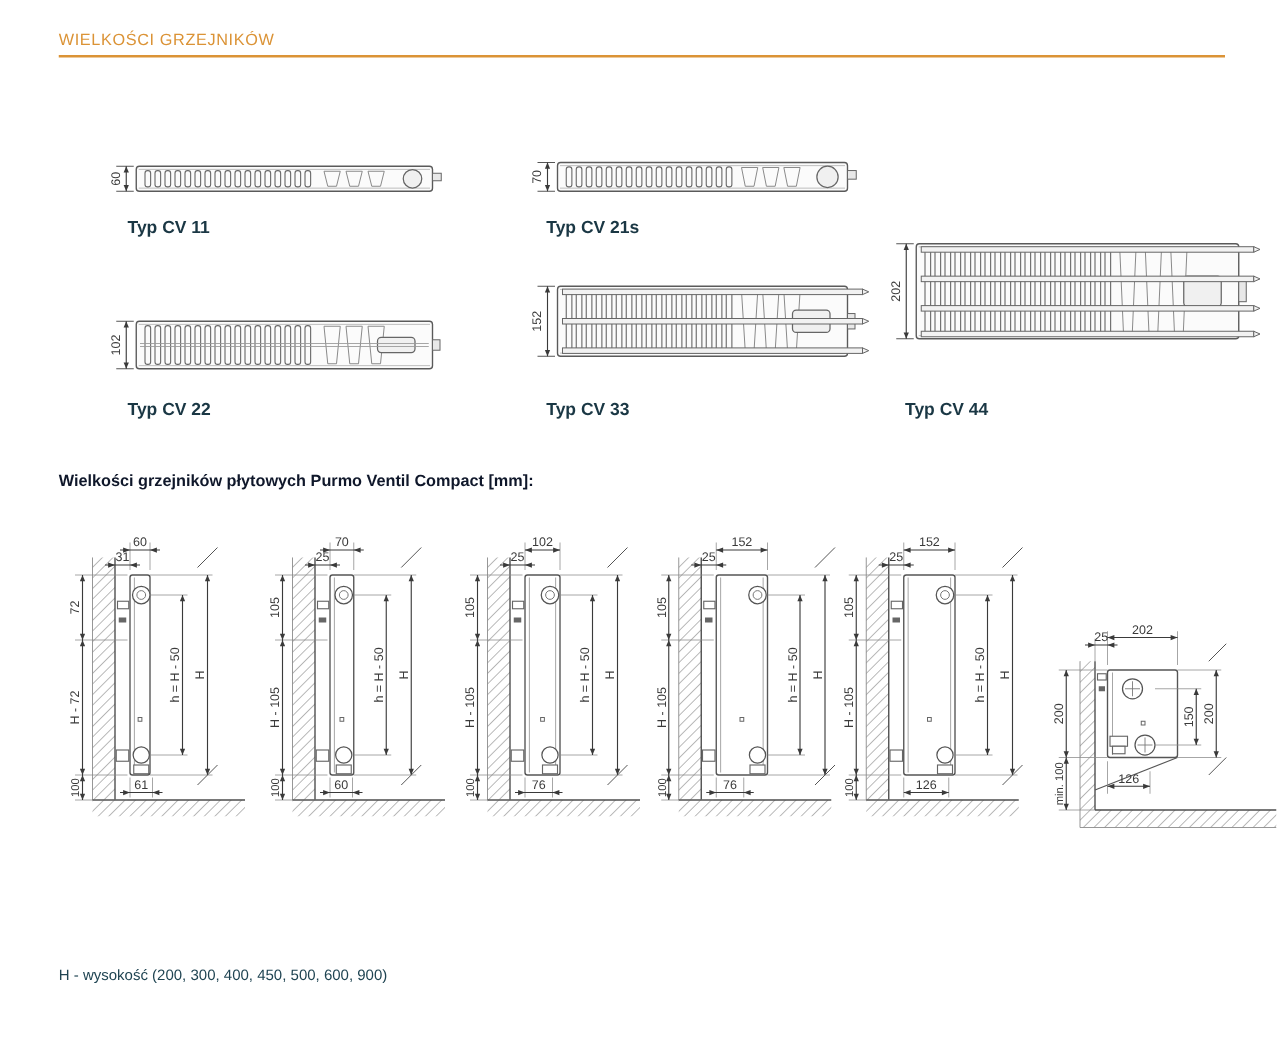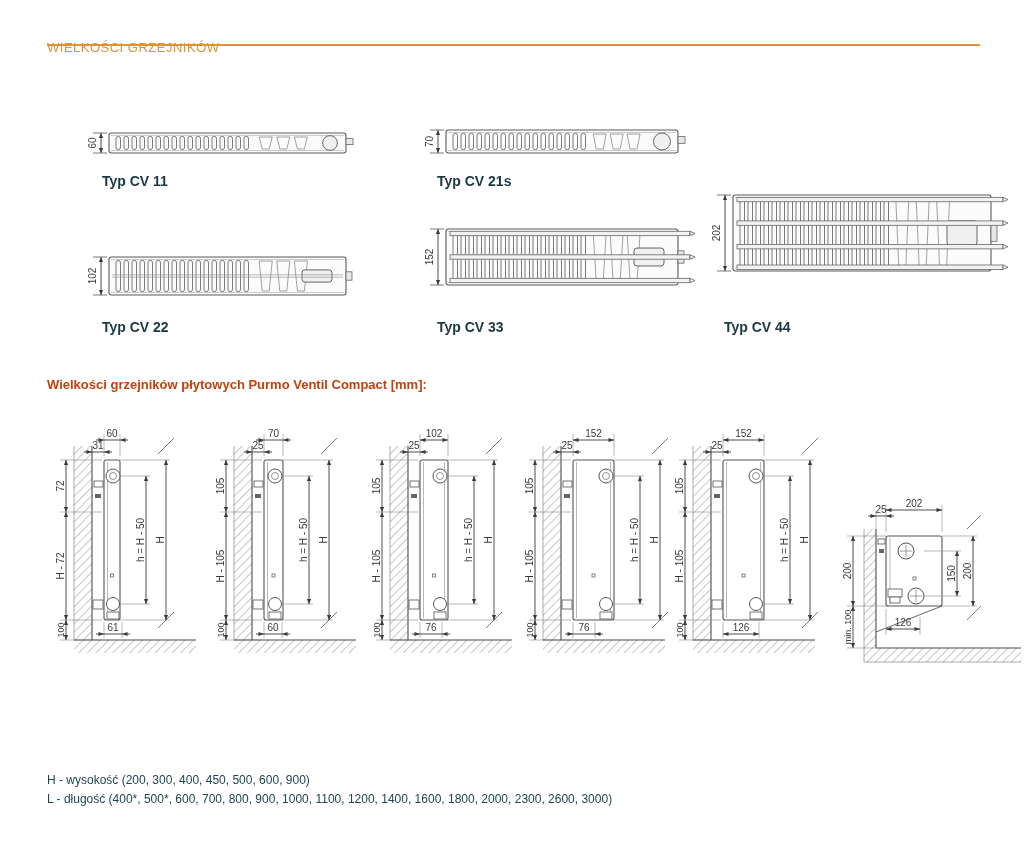--- a/index.html
+++ b/index.html
@@ -5,7 +5,7 @@
   html,body{margin:0;padding:0;background:#ffffff;}
   .page{position:relative;width:1027px;height:850px;background:#ffffff;overflow:hidden;
         font-family:"Liberation Sans",sans-serif;}
-  .title{position:absolute;left:47px;top:24px;font-size:13px;letter-spacing:.5px;color:#DB9336;margin-top:16px;}
+  .title{position:absolute;left:47px;top:24px;font-size:13px;letter-spacing:.5px;color:#DB9336;}
   .rule{position:absolute;left:47px;top:44px;width:933px;height:2px;background:#DB9336;}
   .tv{position:absolute;}
   .tv-draw{position:absolute;left:0;top:0;}

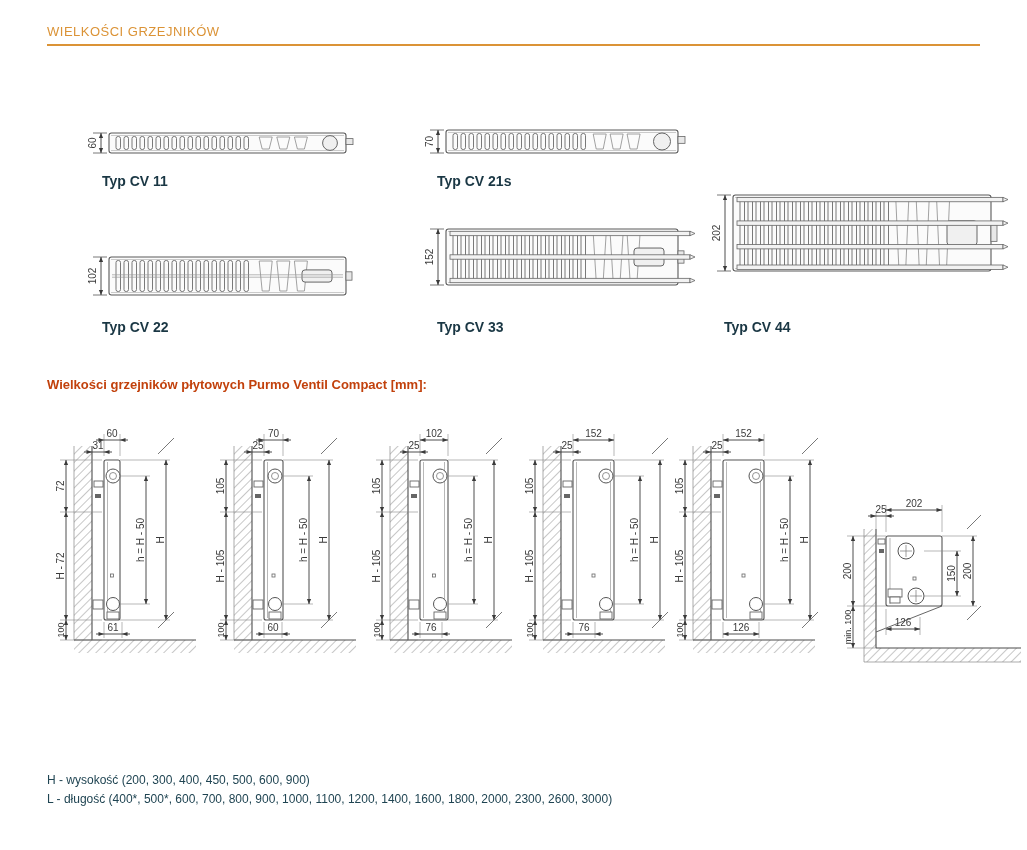--- a/index.html
+++ b/index.html
@@ -10,7 +10,7 @@
   .tv{position:absolute;}
   .tv-draw{position:absolute;left:0;top:0;}
   .tv-label{position:absolute;font-weight:bold;font-size:14px;color:#1A3744;white-space:nowrap;margin-left:12px;}
-  .section-title{position:absolute;left:47px;top:377px;font-weight:bold;font-size:13px;color:#c2410c;}
+  .section-title{position:absolute;left:47px;top:377px;font-weight:bold;font-size:13px;color:#0f172a;}
   .sv{position:absolute;width:160px;height:250px;top:424px;}
   .corner{position:absolute;left:839px;top:477px;width:188px;height:200px;}
   .legend{position:absolute;left:47px;top:728px;color:#1F4452;font-size:12px;line-height:18.5px;margin-top:43px;}

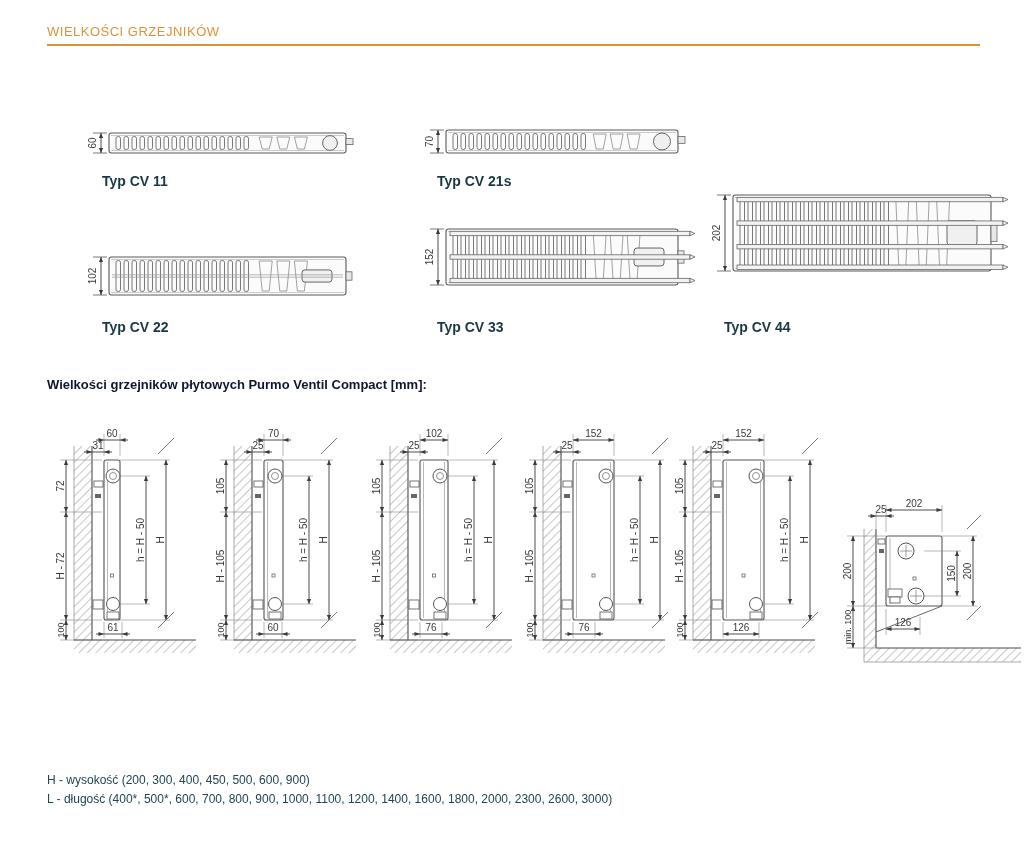--- a/index.html
+++ b/index.html
@@ -647,7 +647,6 @@
 
   <div class="legend">
     <div>H - wysokość (200, 300, 400, 450, 500, 600, 900)</div>
-    <div>L - długość (400*, 500*, 600, 700, 800, 900, 1000, 1100, 1200, 1400, 1600, 1800, 2000, 2300, 2600, 3000)</div>
   </div>
 
 </div>

